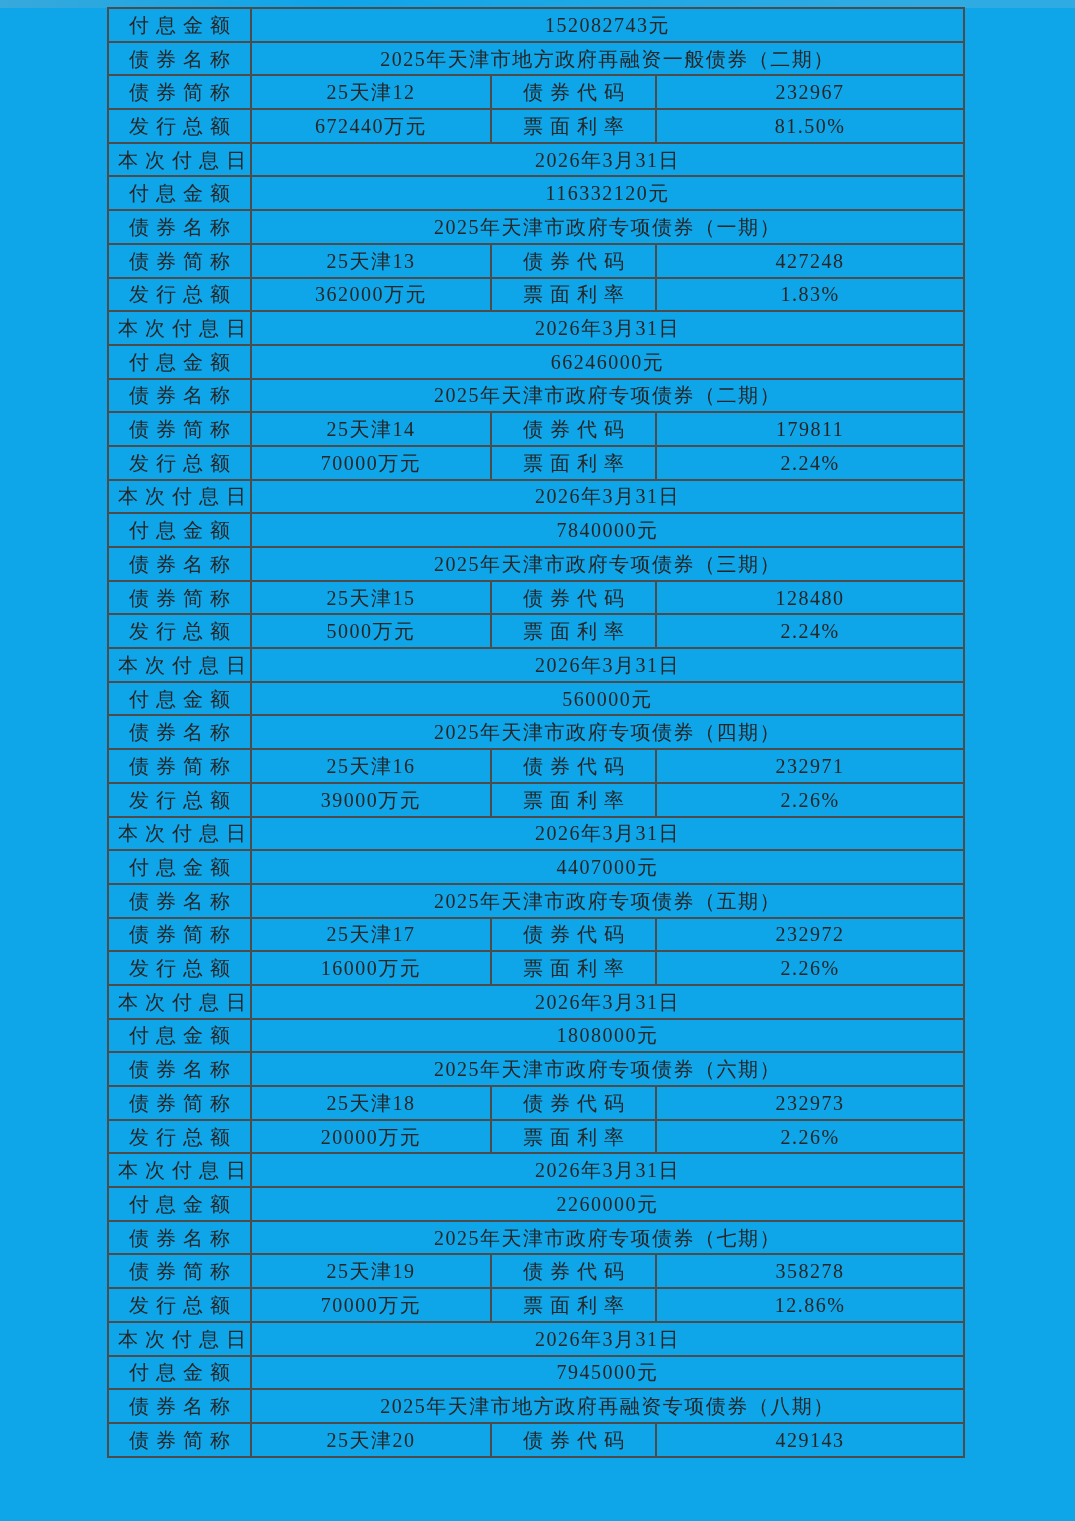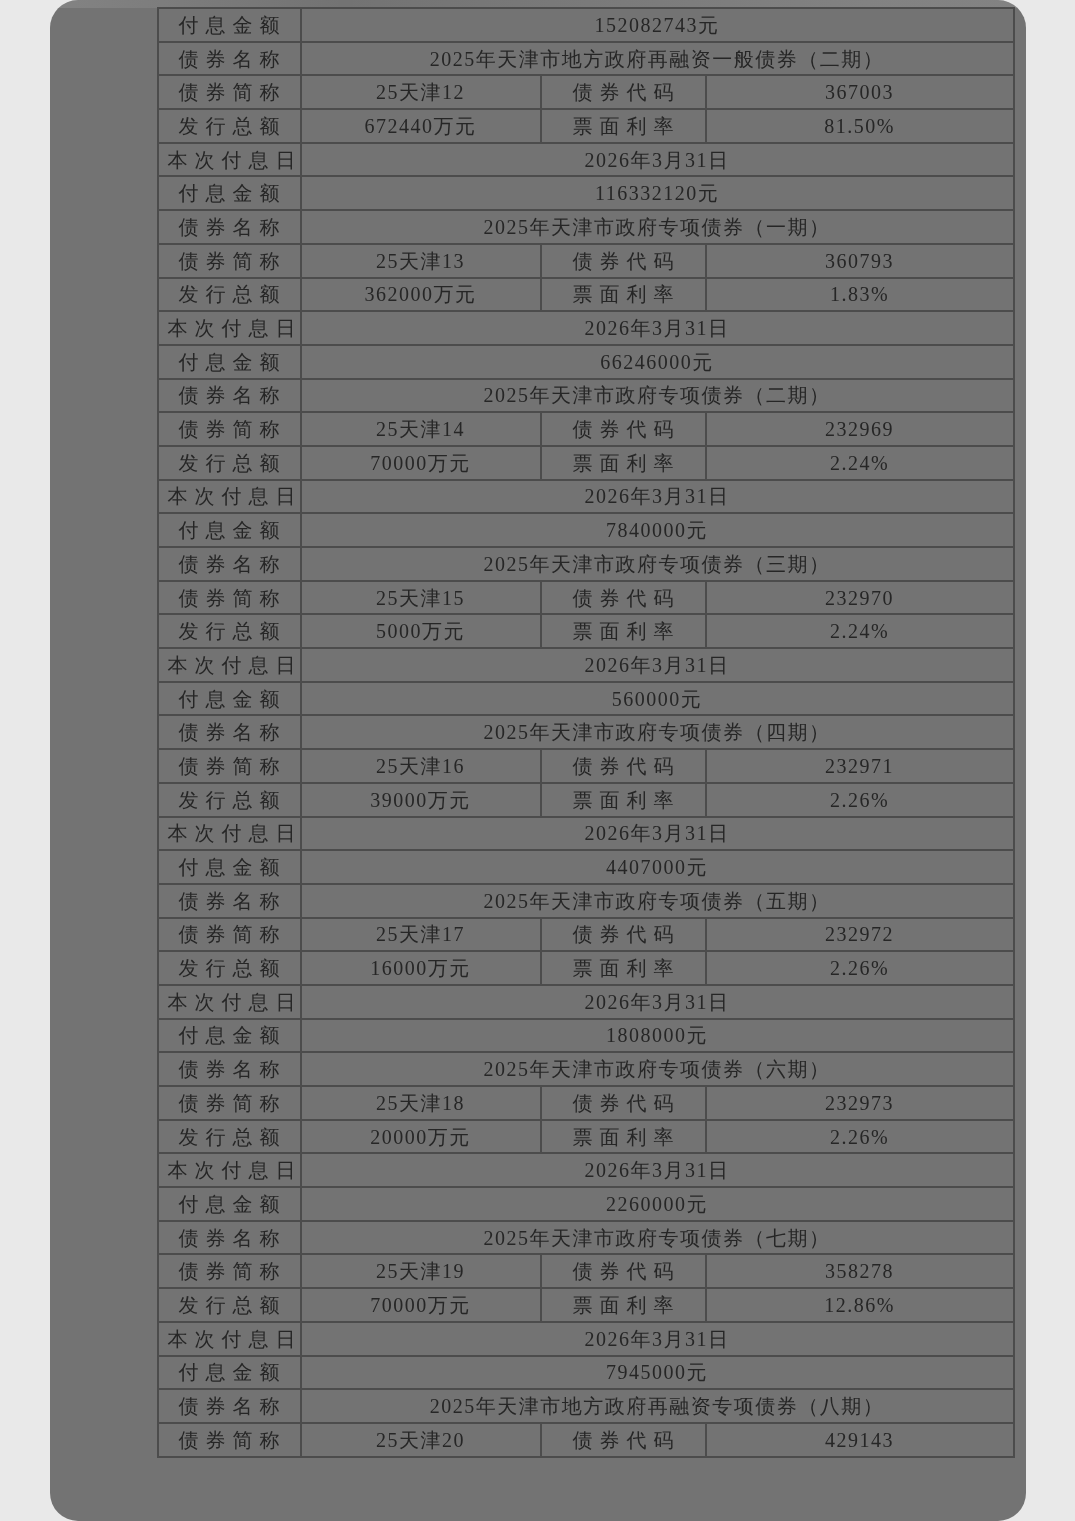--- a/index.html
+++ b/index.html
@@ -9,14 +9,13 @@
   }
   .page {
     position: relative;
-    width: 976px;
+    width: 1075px;
     height: 1521px;
     margin: 0 auto;
-    background: #737373;
+    background: #0ea5e9;
     overflow: hidden;
     font-family: "Liberation Serif", "DejaVu Serif", serif;
     color: #222222;
-    border-radius: 28px;
   }
   
   .scan-smudge {

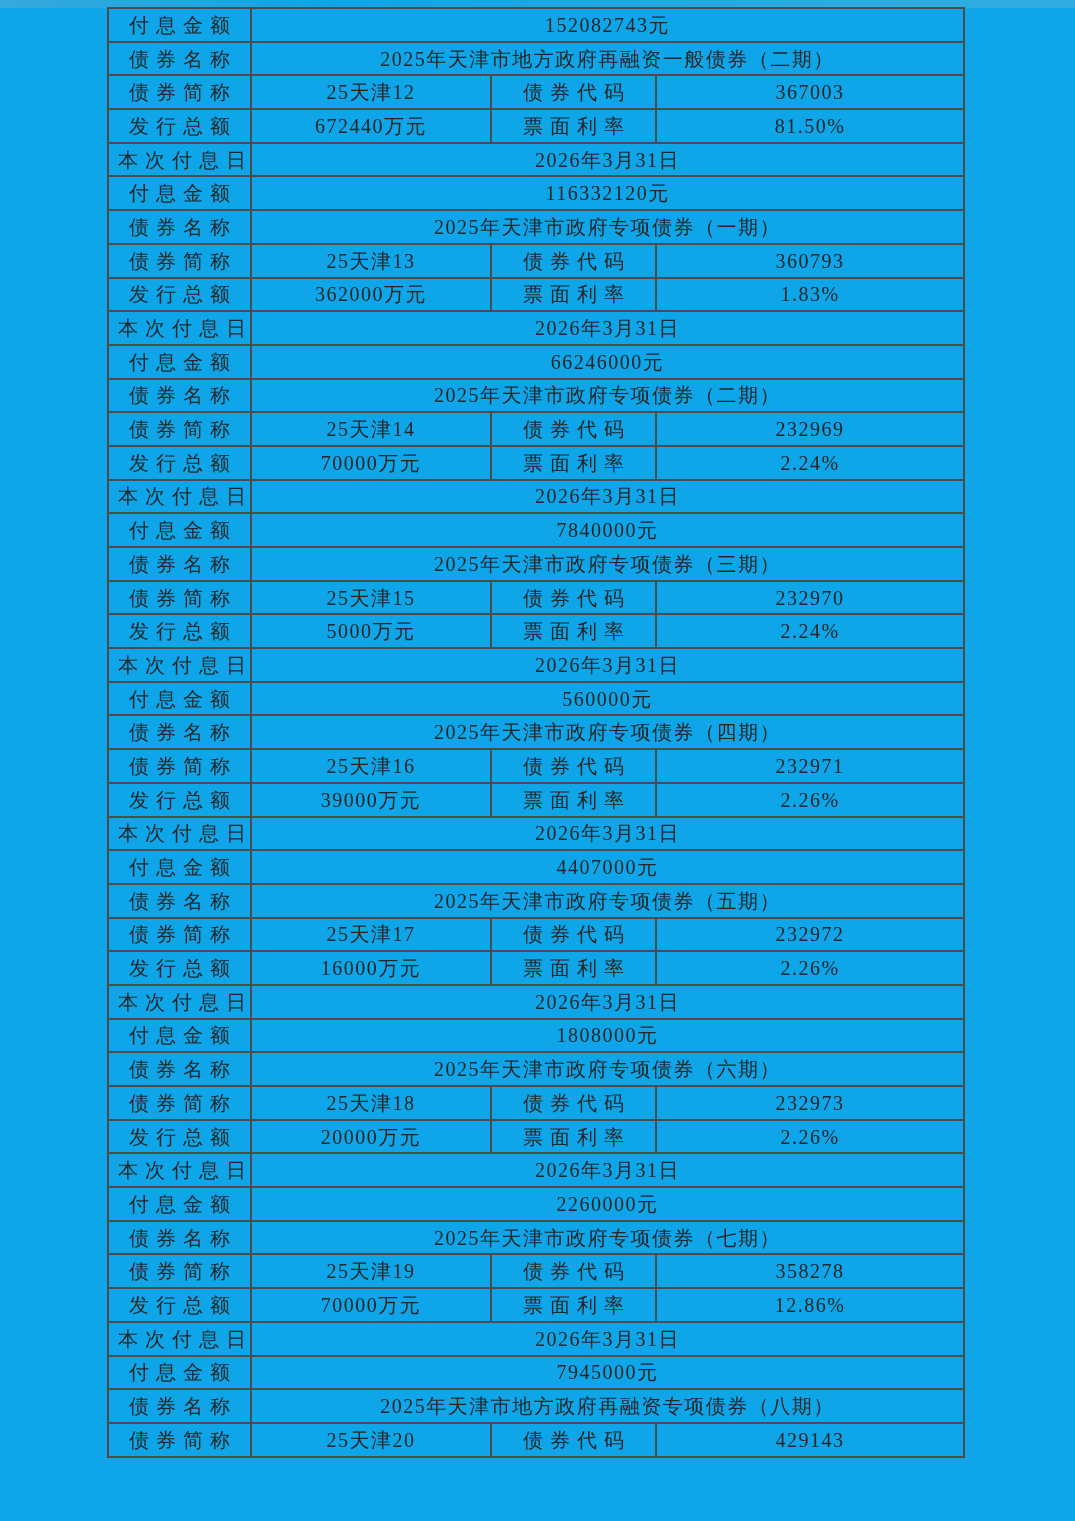--- a/index.html
+++ b/index.html
@@ -78,7 +78,7 @@
           <td class="cell-label">债券简称</td>
           <td class="cell-value">25天津12</td>
           <td class="cell-label">债券代码</td>
-          <td class="cell-value">367003</td>
+          <td class="cell-value">232967</td>
         </tr>
         <tr>
           <td class="cell-label">发行总额</td>

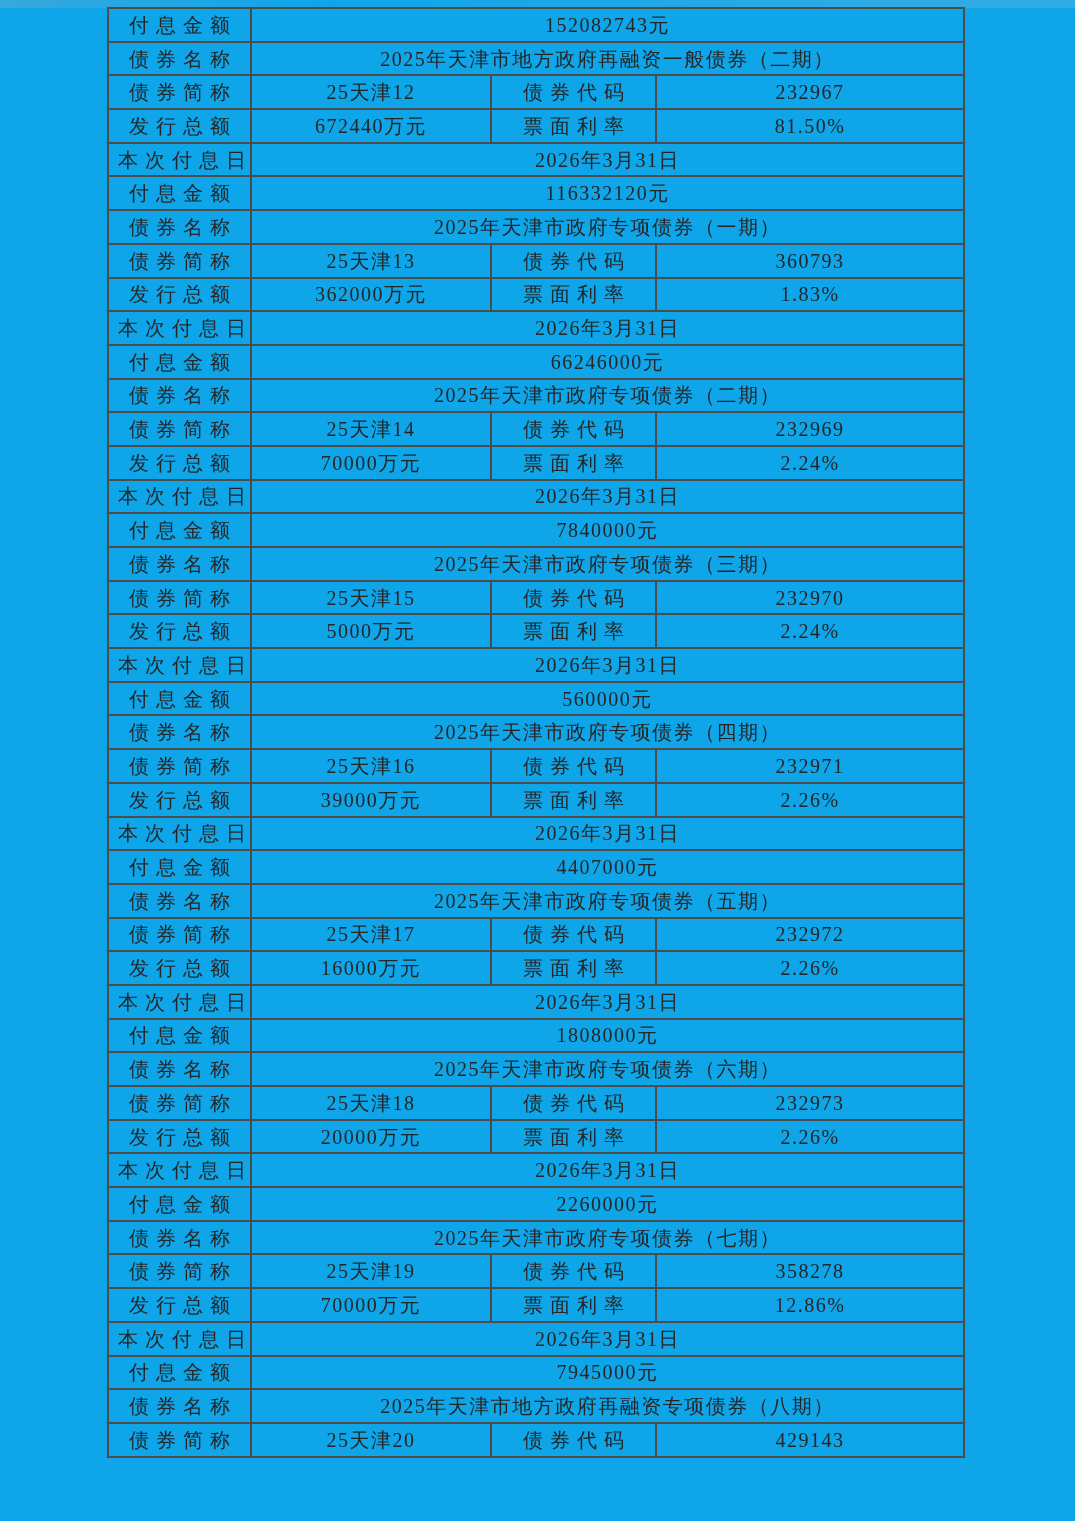--- a/index.html
+++ b/index.html
@@ -102,7 +102,7 @@
           <td class="cell-label">债券简称</td>
           <td class="cell-value">25天津13</td>
           <td class="cell-label">债券代码</td>
-          <td class="cell-value">360793</td>
+          <td class="cell-value">427248</td>
         </tr>
         <tr>
           <td class="cell-label">发行总额</td>

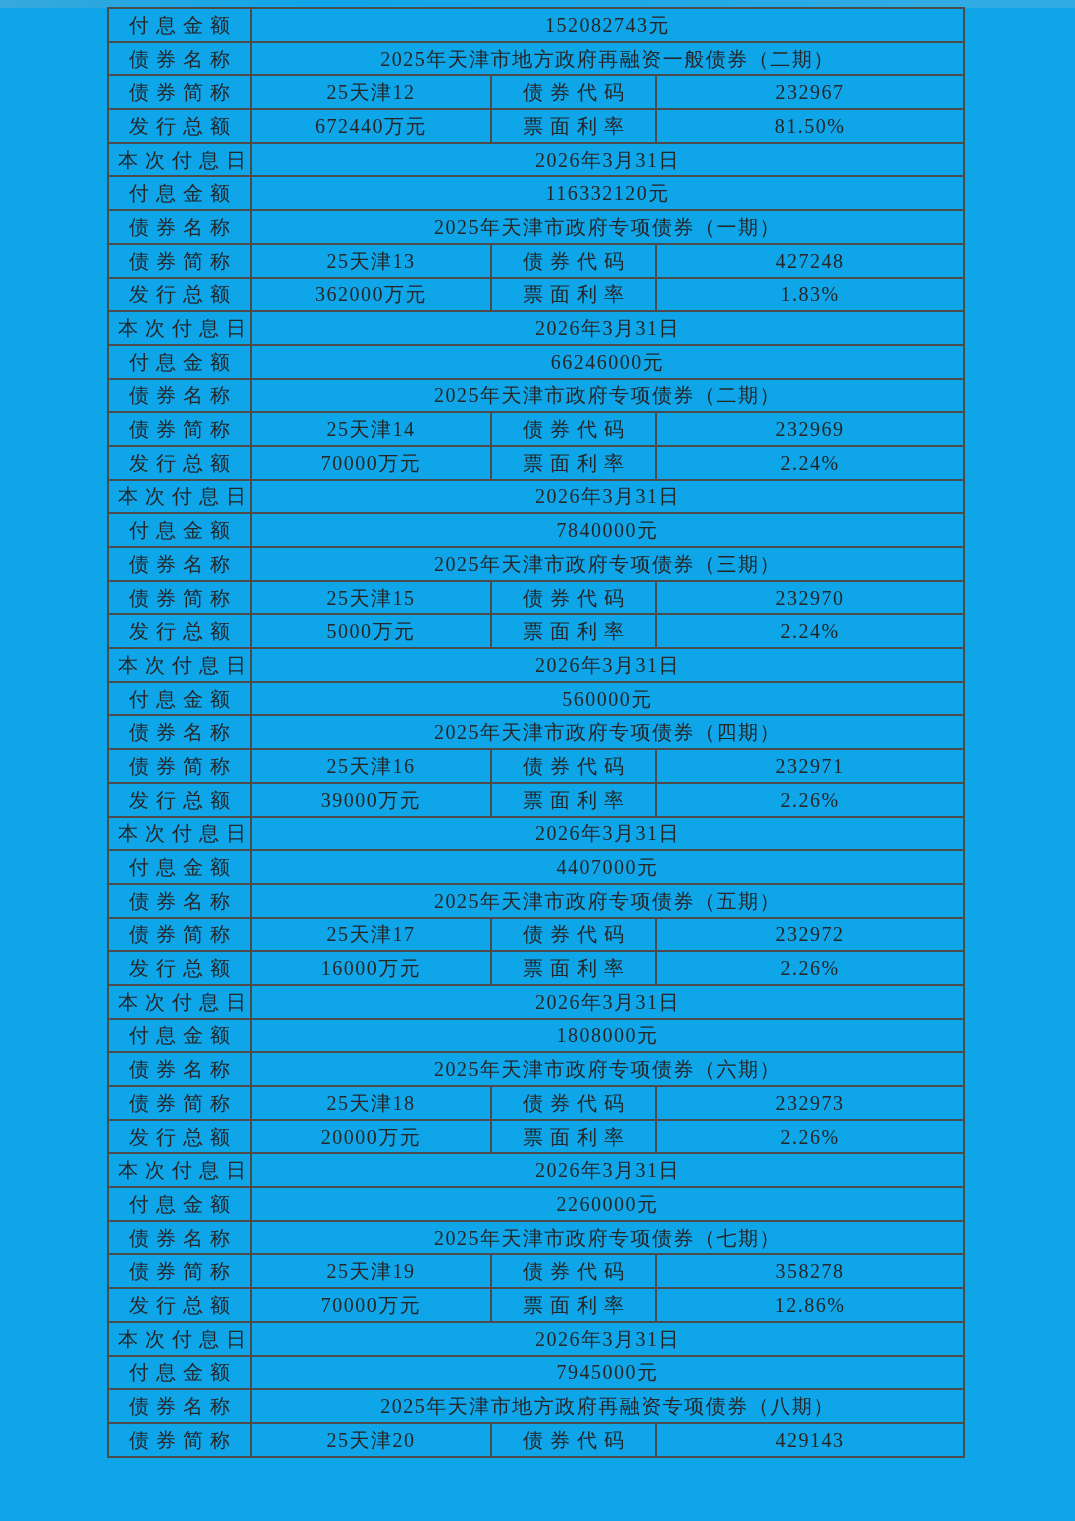--- a/index.html
+++ b/index.html
@@ -126,7 +126,7 @@
           <td class="cell-label">债券简称</td>
           <td class="cell-value">25天津14</td>
           <td class="cell-label">债券代码</td>
-          <td class="cell-value">232969</td>
+          <td class="cell-value">179811</td>
         </tr>
         <tr>
           <td class="cell-label">发行总额</td>

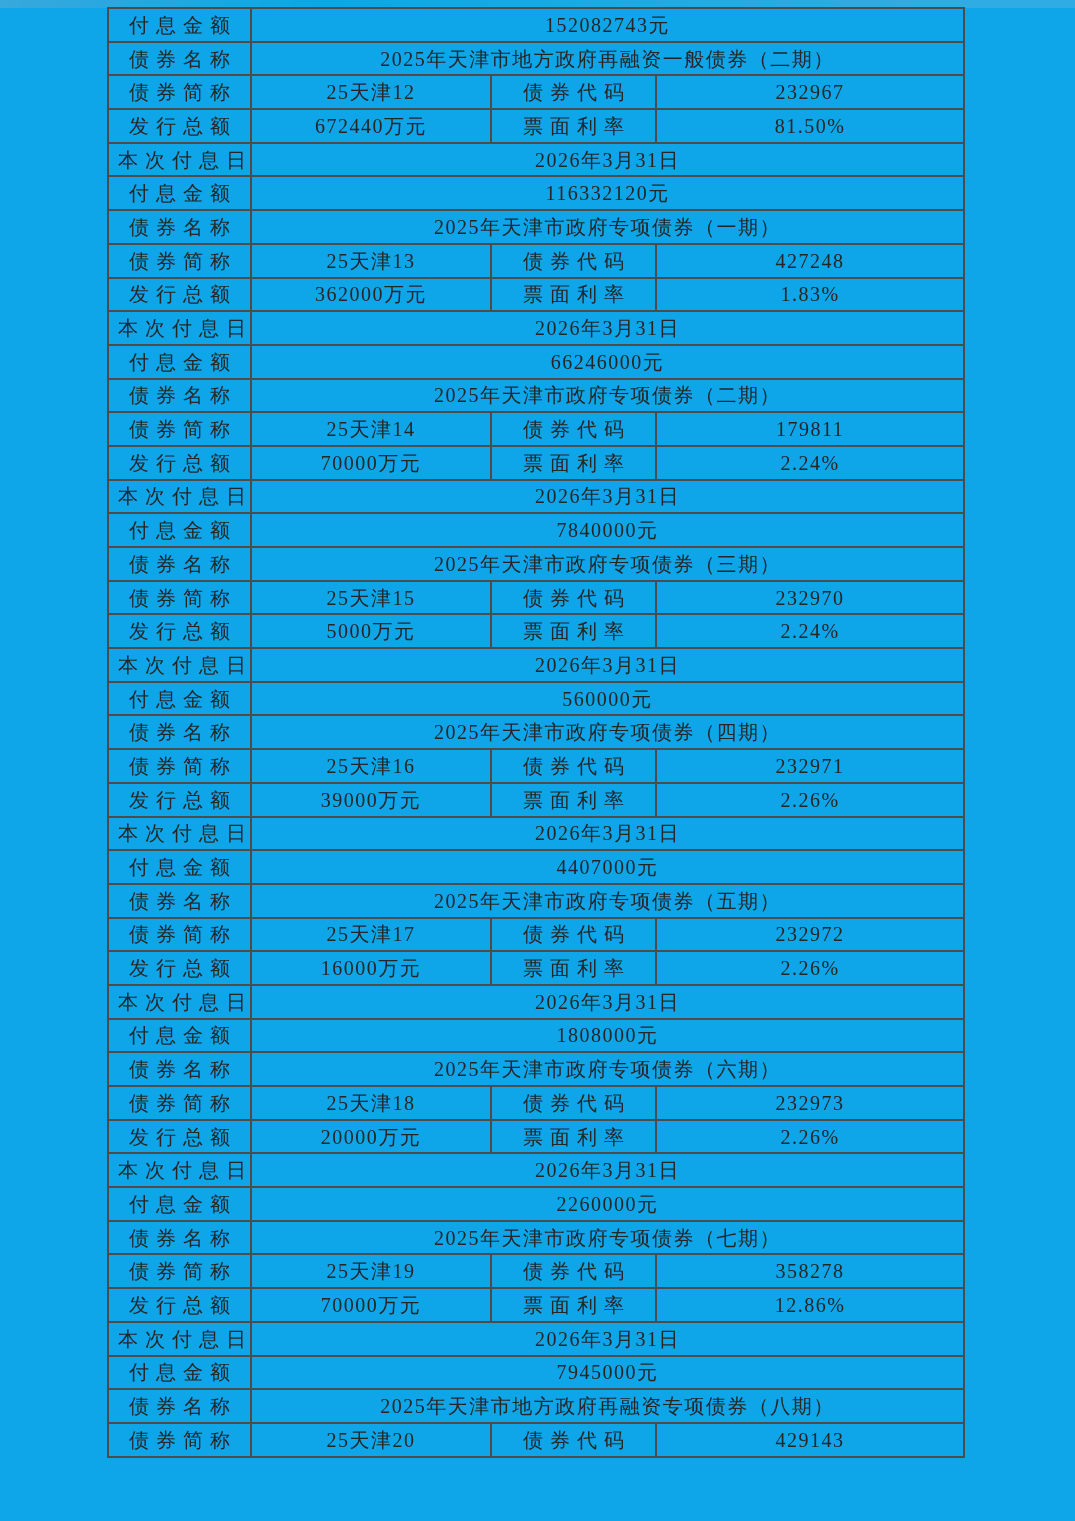--- a/index.html
+++ b/index.html
@@ -150,7 +150,7 @@
           <td class="cell-label">债券简称</td>
           <td class="cell-value">25天津15</td>
           <td class="cell-label">债券代码</td>
-          <td class="cell-value">232970</td>
+          <td class="cell-value">128480</td>
         </tr>
         <tr>
           <td class="cell-label">发行总额</td>

